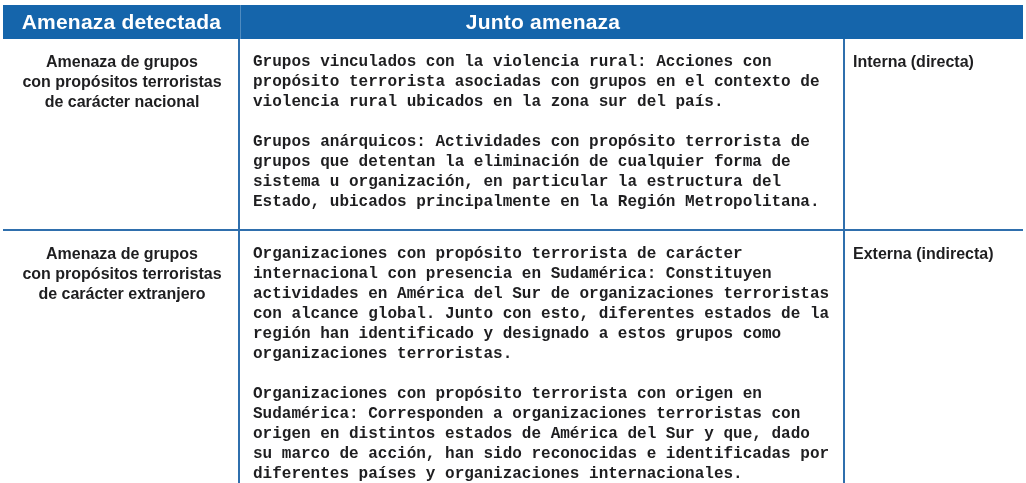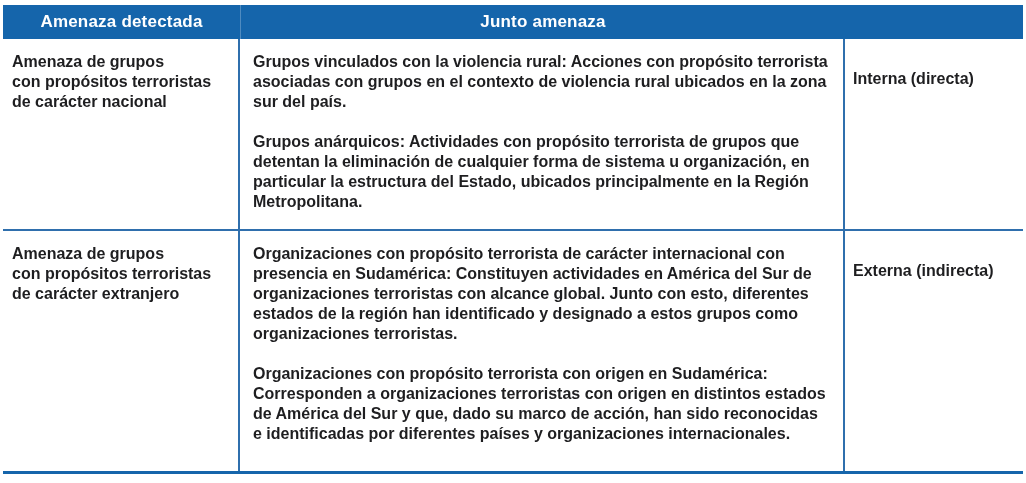--- a/index.html
+++ b/index.html
@@ -31,7 +31,7 @@
   .th{
     display:flex;align-items:center;justify-content:center;
     color:#ffffff;
-    font-size:17px;
+    font-size:21px;
     font-weight:700;
     letter-spacing:.2px;
   }

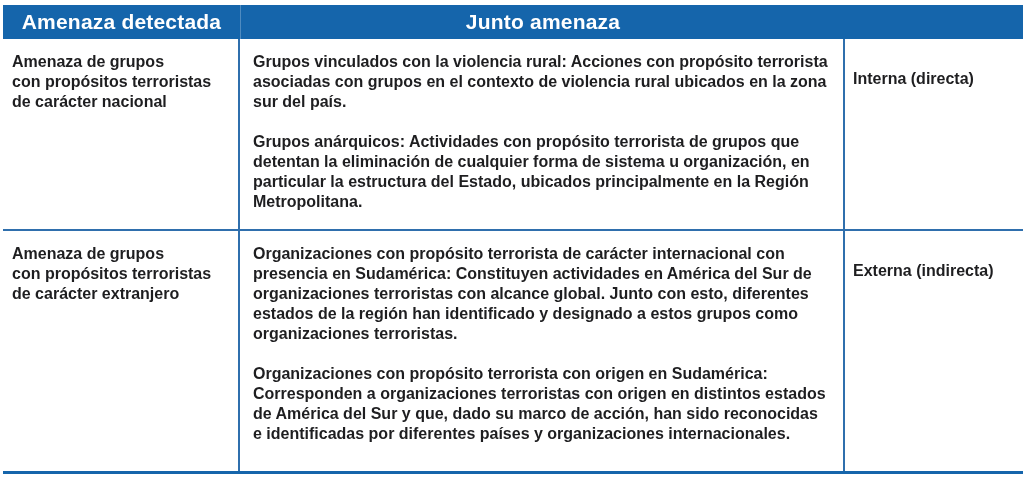--- a/index.html
+++ b/index.html
@@ -63,7 +63,7 @@
   }
   .c2 p{margin:0 0 20px 0;}
   .c2 p:last-child{margin-bottom:0;}
-  .pre{white-space:pre-line;}
+  .pre{white-space:pre-line;text-align:center;}
 </style>
 </head>
 <body>

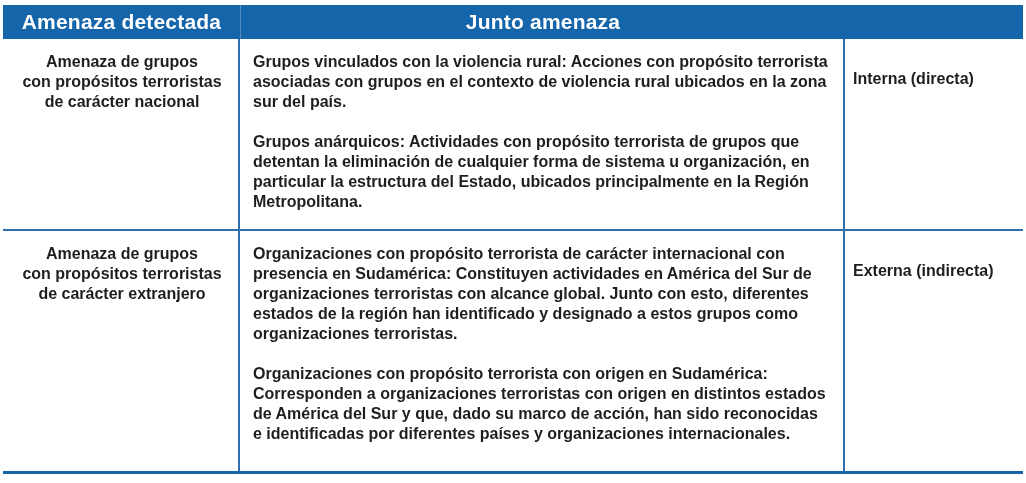--- a/index.html
+++ b/index.html
@@ -56,6 +56,7 @@
   .c2{
     border-right:2px solid var(--line);
     padding:13px 12px 0 13px;
+    font-family:Liberation Mono, monospace;
   }
   .c3{
     padding:13px 6px 0 8px;

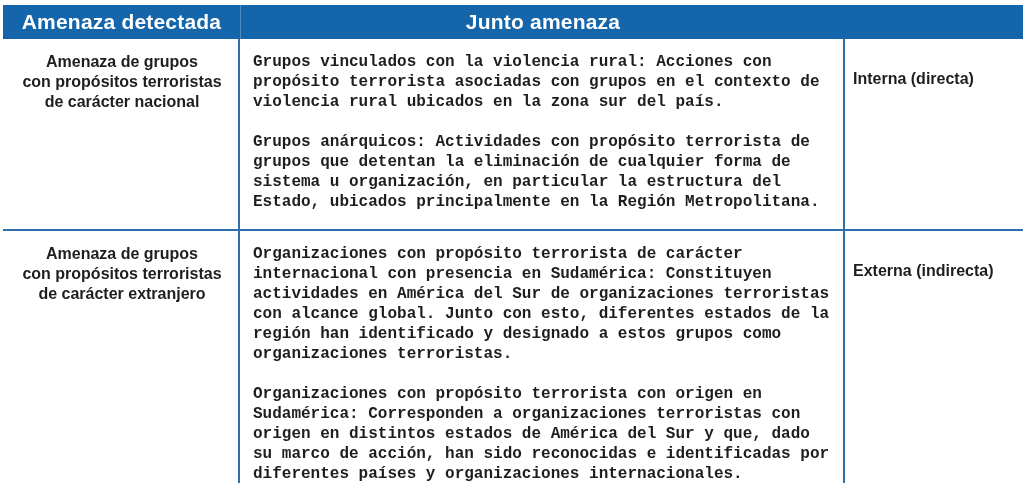--- a/index.html
+++ b/index.html
@@ -60,7 +60,6 @@
   }
   .c3{
     padding:13px 6px 0 8px;
-    margin-top:17px;
   }
   .c2 p{margin:0 0 20px 0;}
   .c2 p:last-child{margin-bottom:0;}

